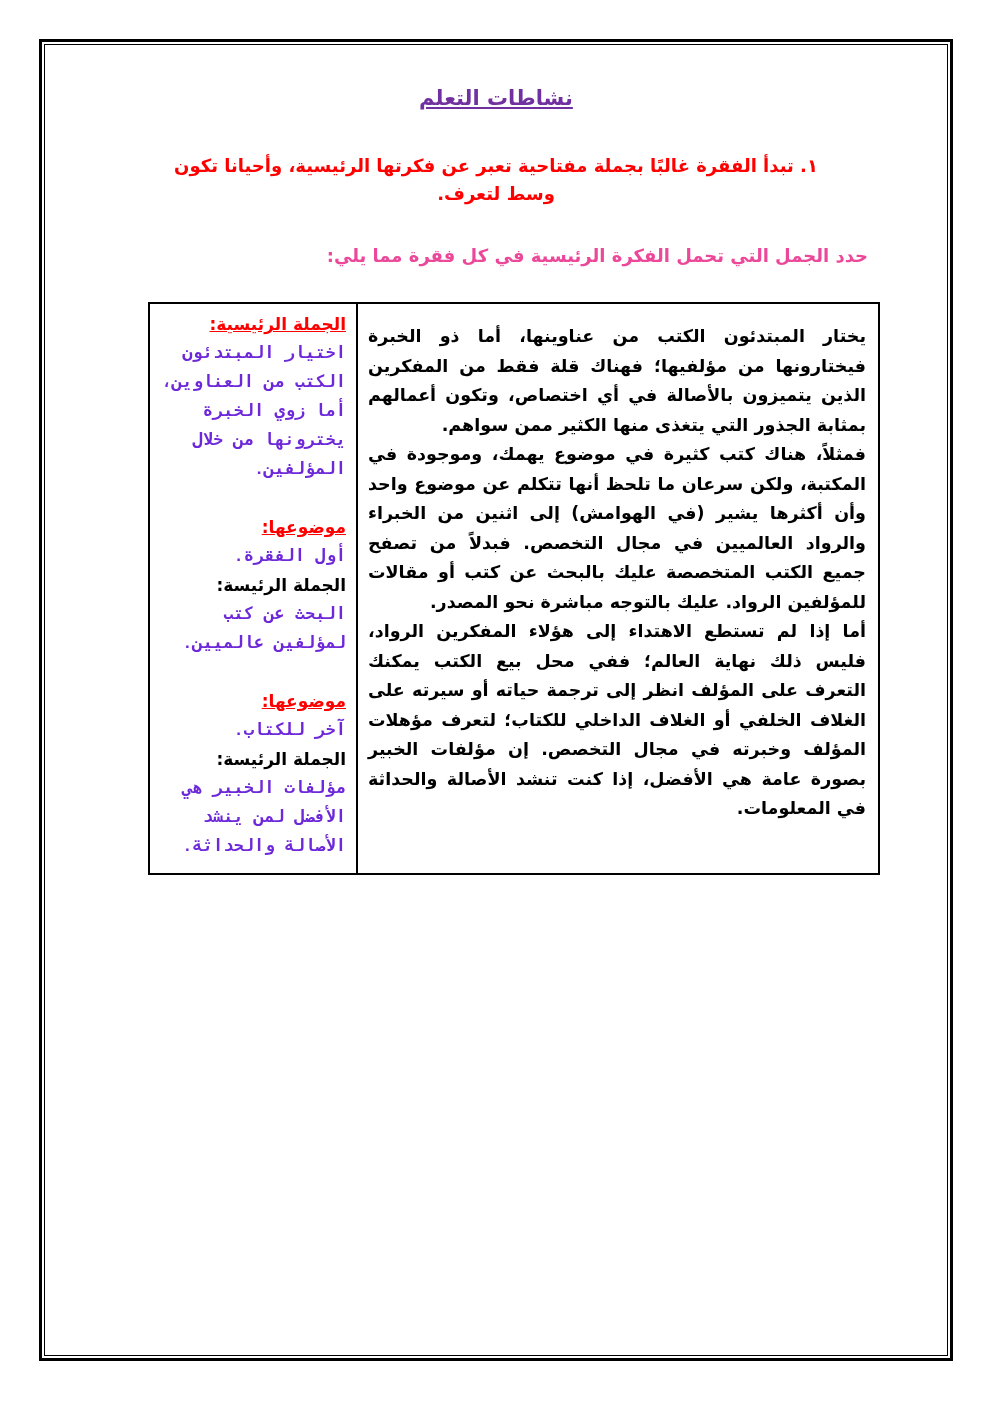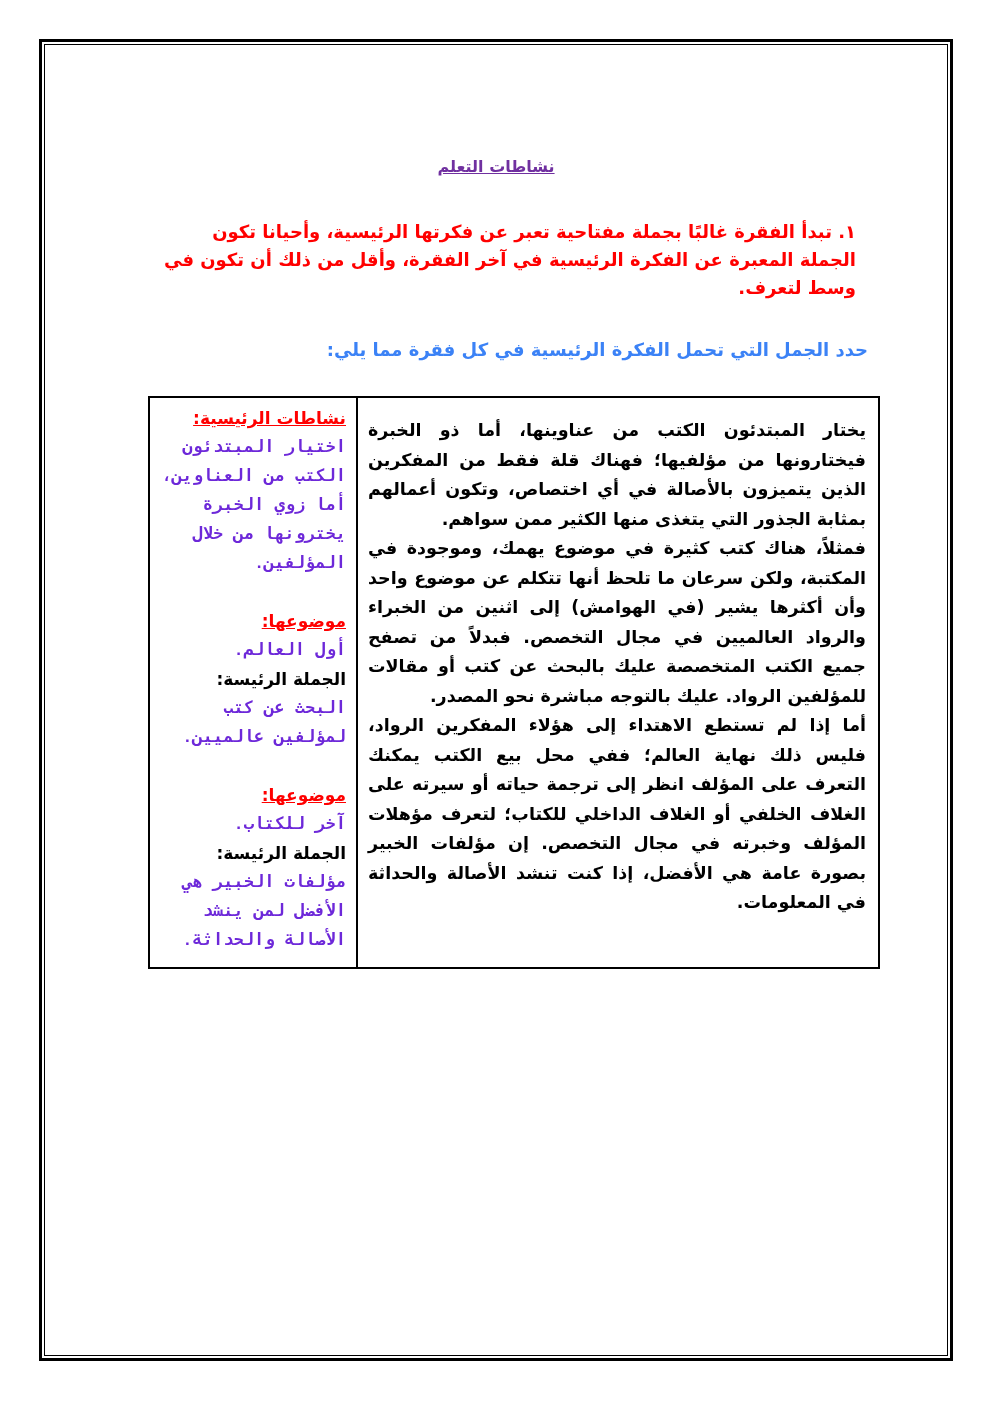--- a/index.html
+++ b/index.html
@@ -24,9 +24,9 @@
     direction: rtl;
   }
   .title {
-    margin-top: 111px;
+    margin-top: 40px;
     text-align: center;
-    font-size: 16px;
+    font-size: 21px;
     font-weight: bold;
     color: #7030a0;
     text-decoration: underline;

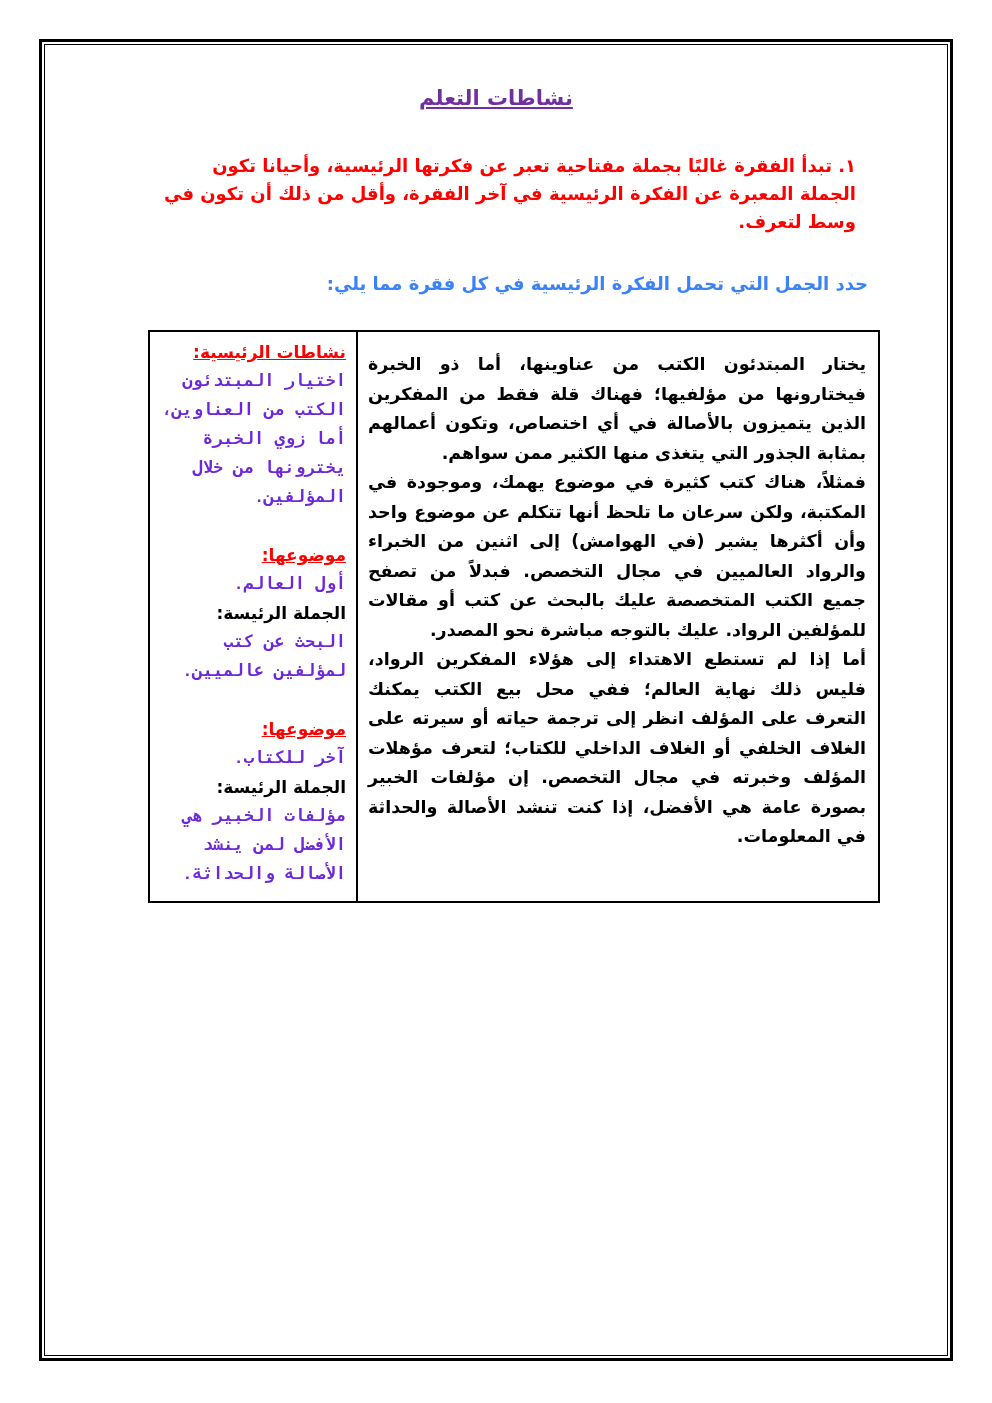--- a/index.html
+++ b/index.html
@@ -34,6 +34,7 @@
   .intro {
     margin-top: 42px;
     padding: 0 90px 0 90px;
+    text-align: center;
     font-size: 18px;
     font-weight: bold;
     color: #ff0000;

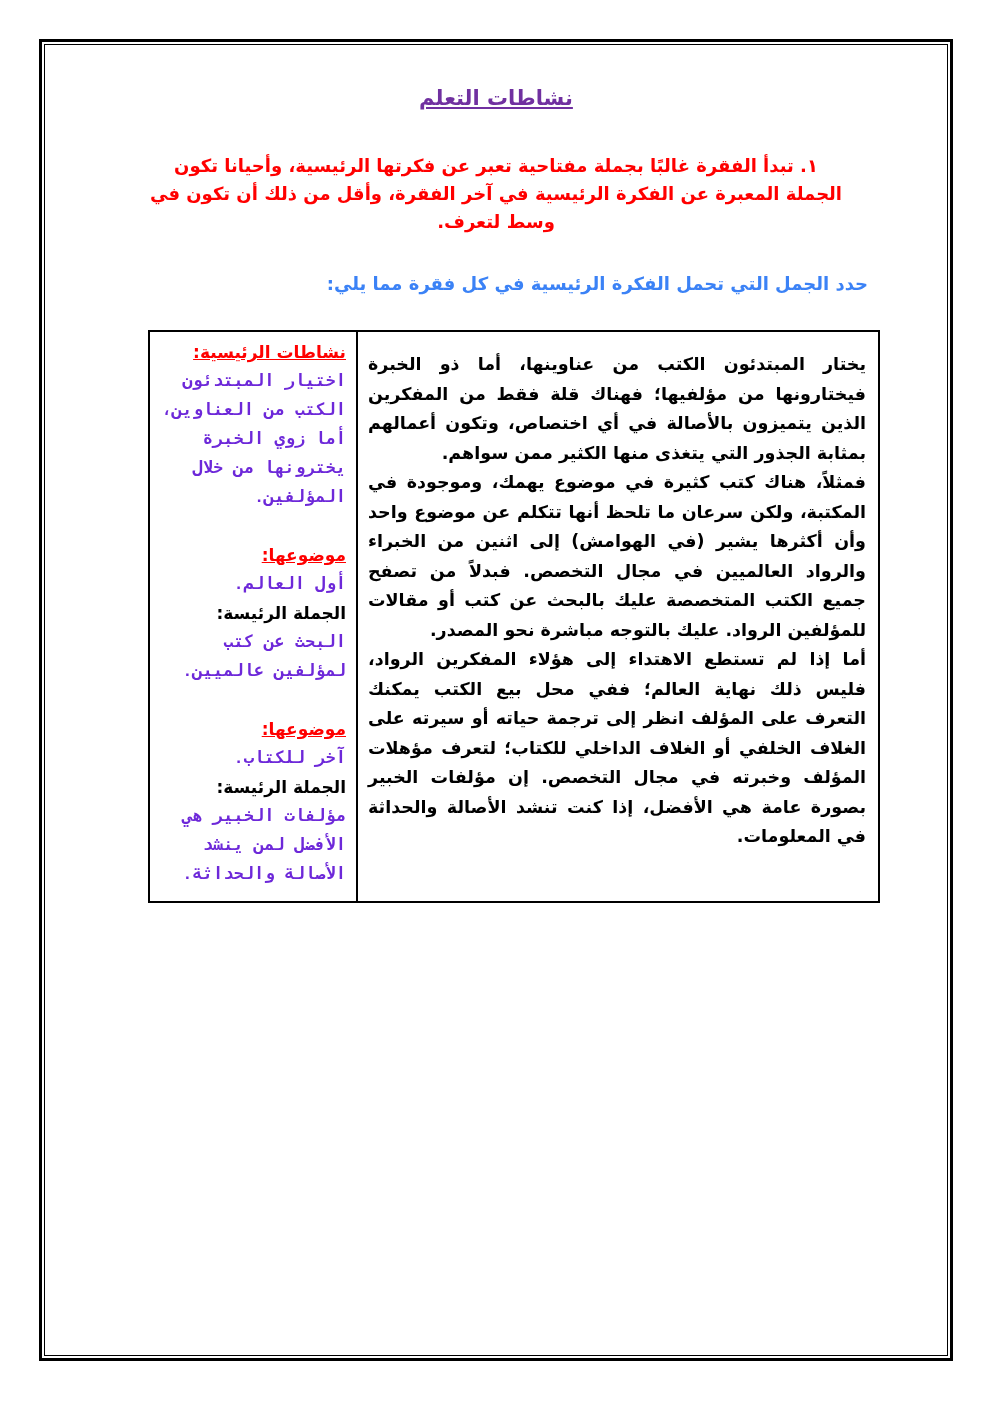--- a/index.html
+++ b/index.html
@@ -93,7 +93,6 @@
     <h1 class="title">نشاطات التعلم</h1>
     <div class="intro">
         <div class="">١. تبدأ الفقرة غالبًا بجملة مفتاحية تعبر عن فكرتها الرئيسية، وأحيانا تكون</div>
-        <div class="">الجملة المعبرة عن الفكرة الرئيسية في آخر الفقرة، وأقل من ذلك أن تكون في</div>
         <div class="">وسط لتعرف.</div>
       </div>
     <div class="instruction">حدد الجمل التي تحمل الفكرة الرئيسية في كل فقرة مما يلي:</div>

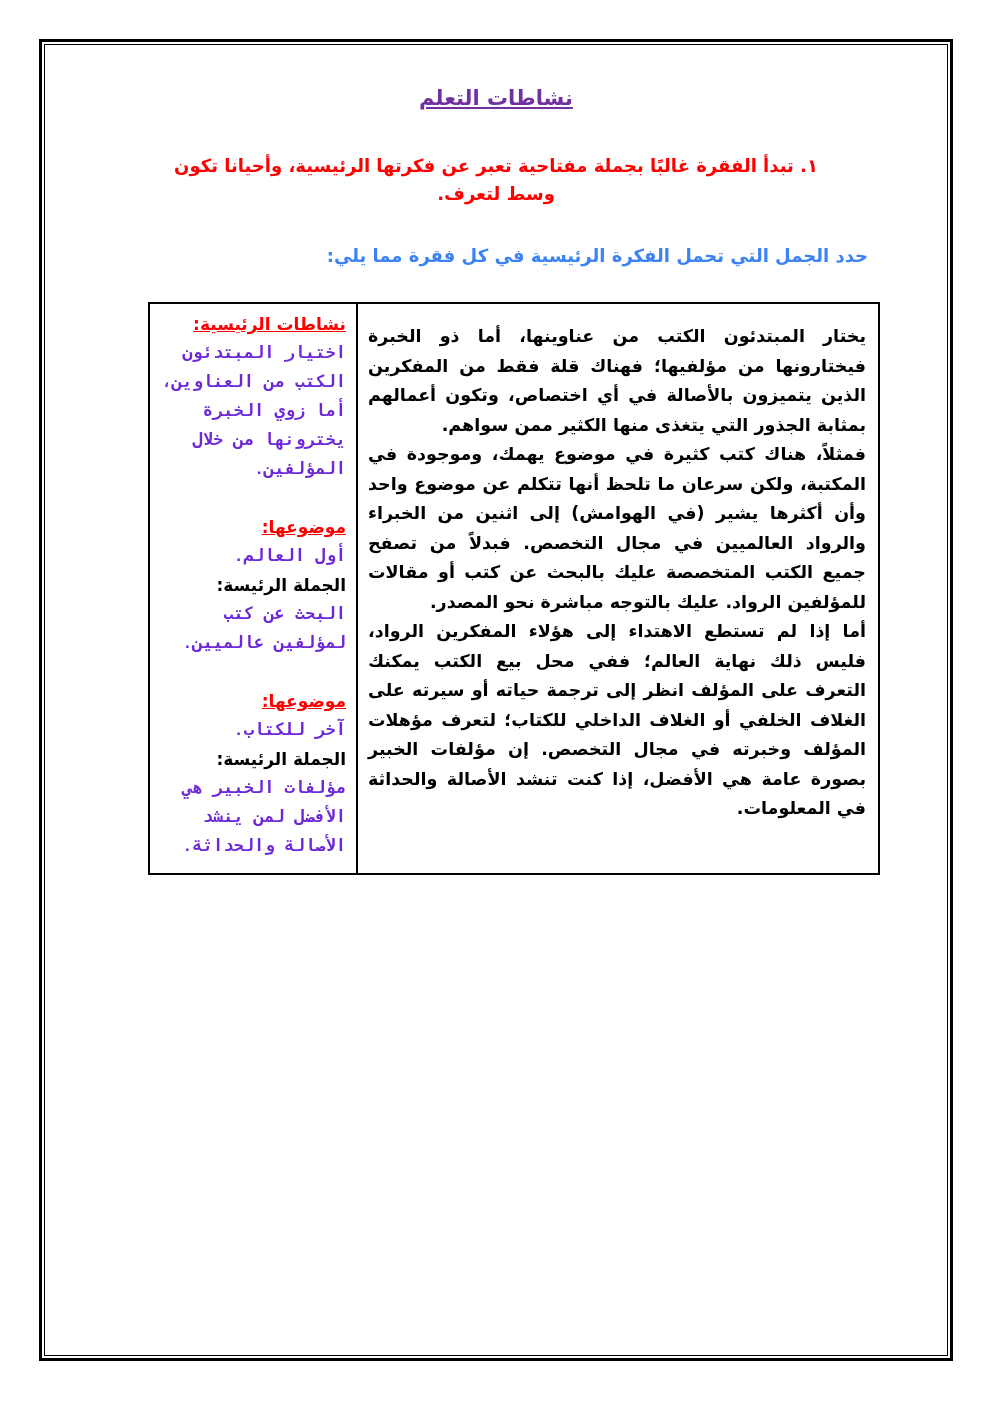--- a/index.html
+++ b/index.html
@@ -47,7 +47,7 @@
     text-align: right;
     font-size: 18px;
     font-weight: bold;
-    color: #3b82f6;
+    color: #ec4899;
     line-height: 28px;
   }
   .passage-table {

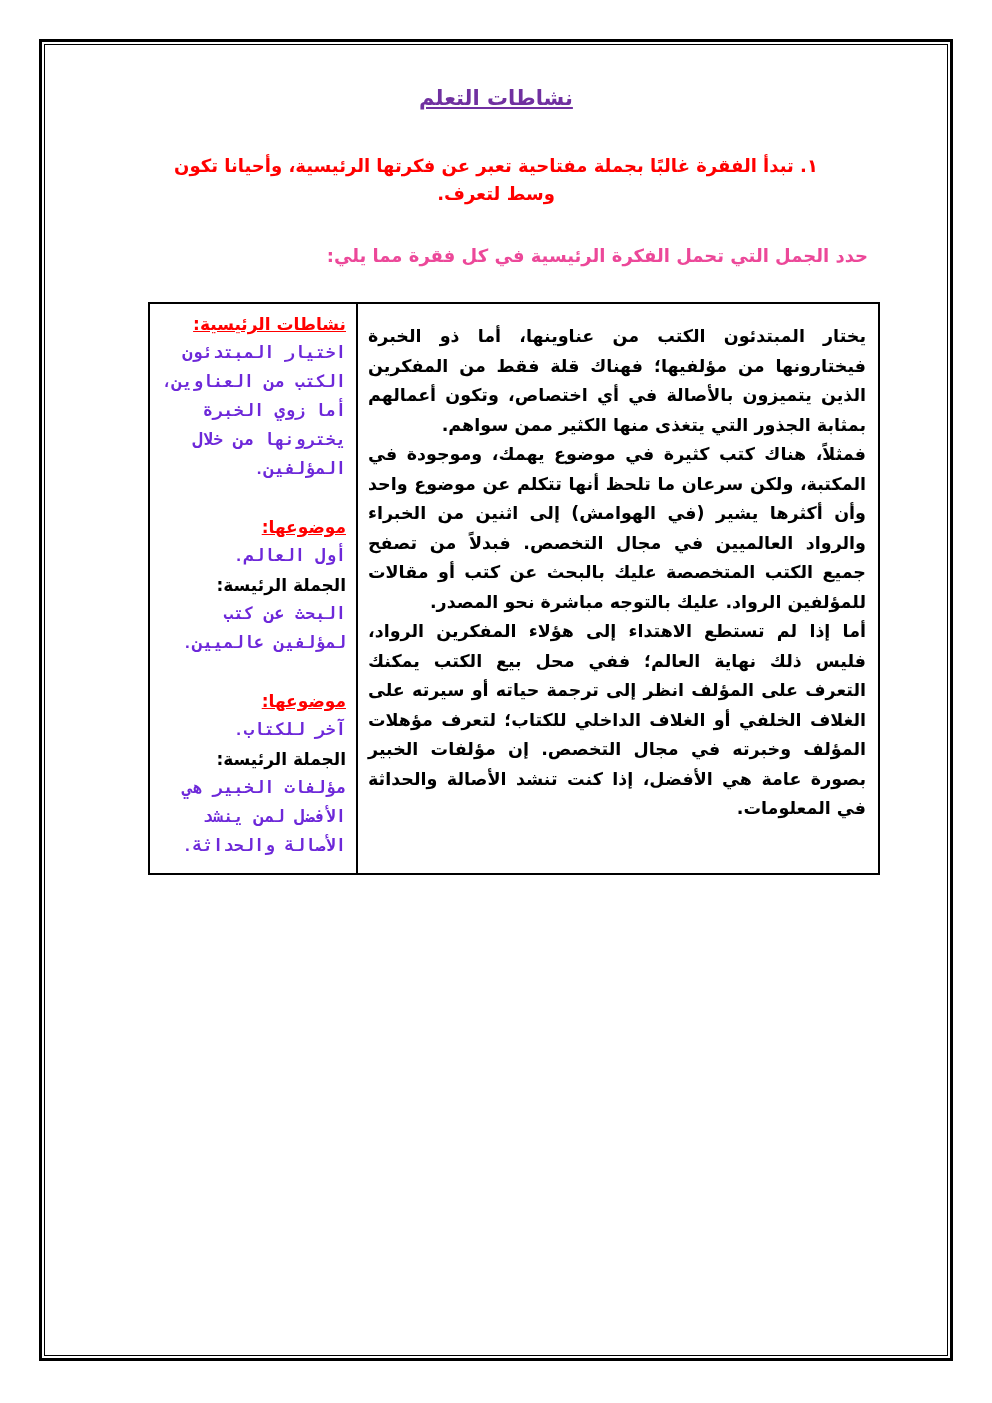--- a/index.html
+++ b/index.html
@@ -108,7 +108,7 @@
         </td>
         <td class="answers-cell">
           <div>
-                <div class="answer-line red-underline">نشاطات الرئيسية:</div>
+                <div class="answer-line red-underline">الجملة الرئيسية:</div>
                 <div class="answer-line blue">اختيار المبتدئون الكتب من العناوين، أما زوي الخبرة يخترونها من خلال المؤلفين.</div>
                 <div class="answer-line spacer"></div>
                 <div class="answer-line red-underline">موضوعها:</div>

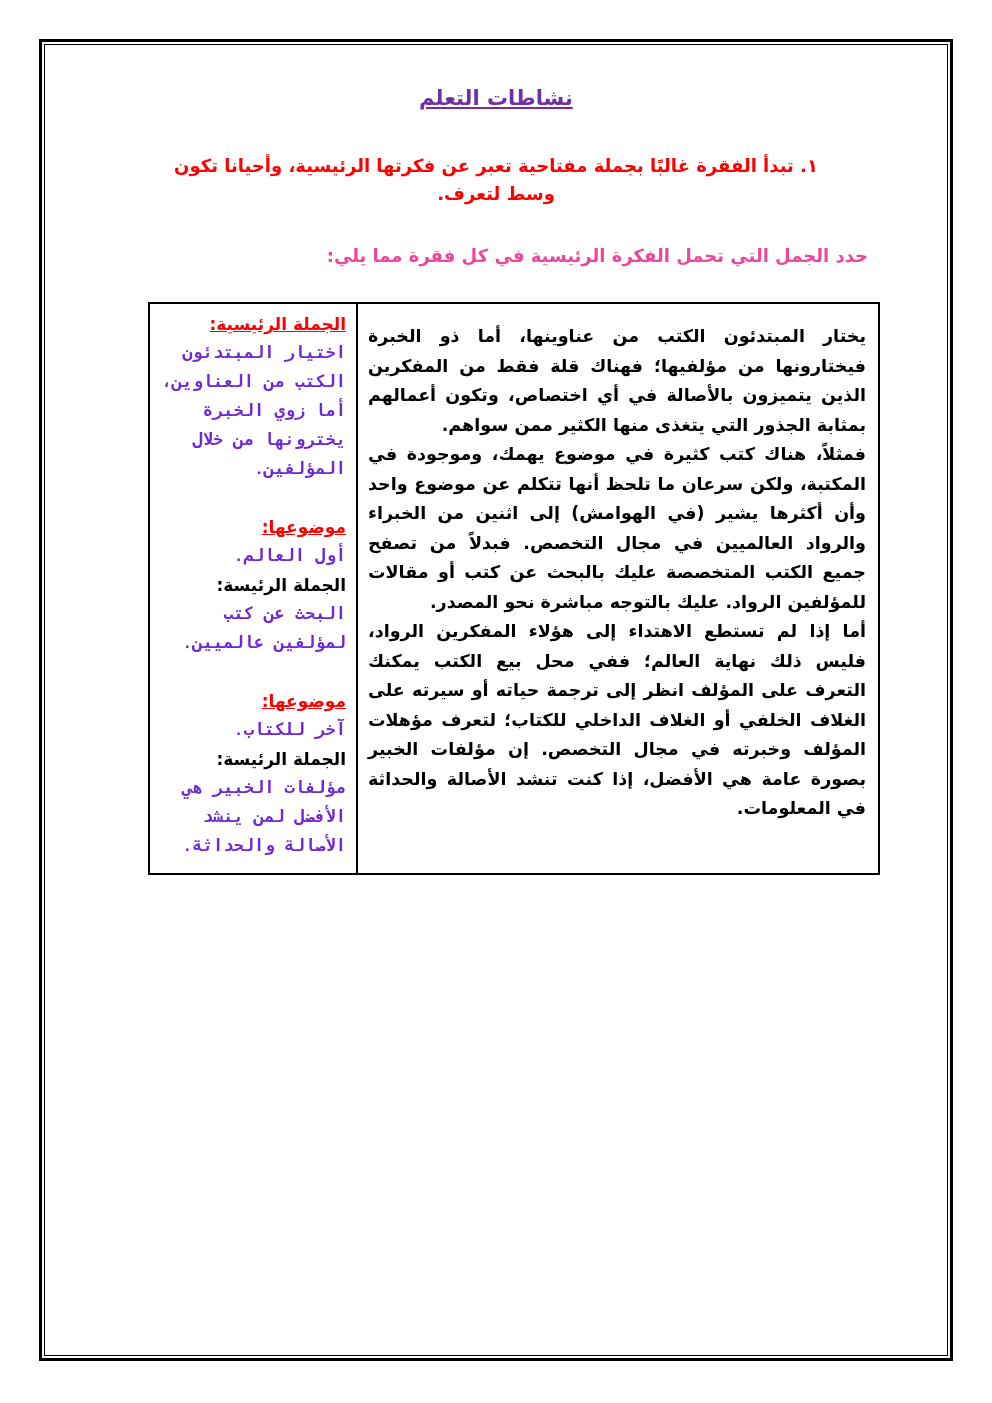--- a/index.html
+++ b/index.html
@@ -112,7 +112,7 @@
                 <div class="answer-line blue">اختيار المبتدئون الكتب من العناوين، أما زوي الخبرة يخترونها من خلال المؤلفين.</div>
                 <div class="answer-line spacer"></div>
                 <div class="answer-line red-underline">موضوعها:</div>
-                <div class="answer-line blue">أول العالم.</div>
+                <div class="answer-line blue">أول الفقرة.</div>
                 <div class="answer-line black">الجملة الرئيسة:</div>
                 <div class="answer-line blue">البحث عن كتب لمؤلفين عالميين.</div>
                 <div class="answer-line spacer"></div>

